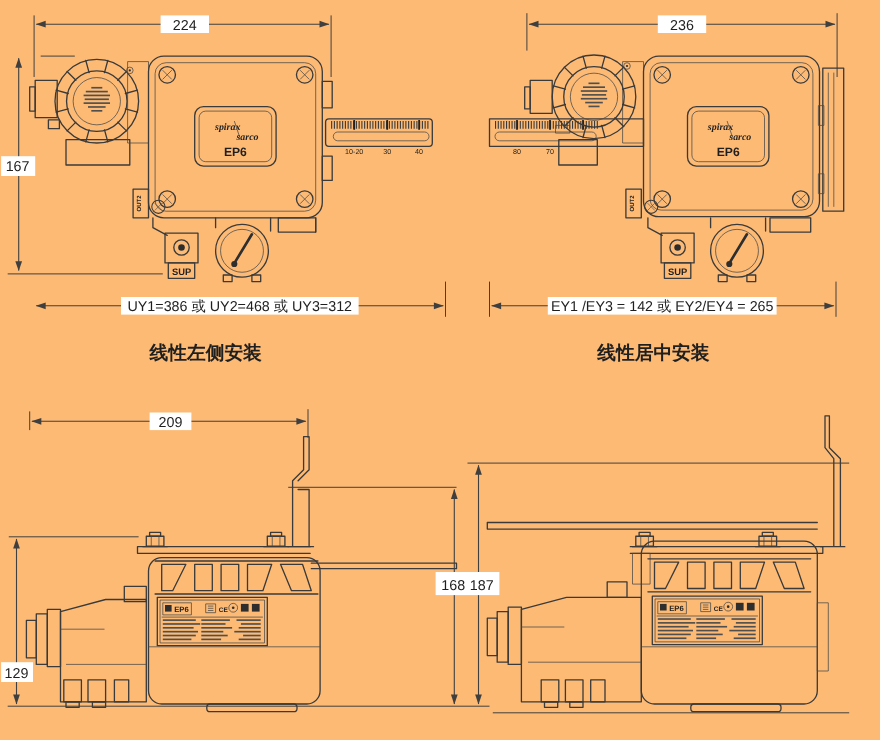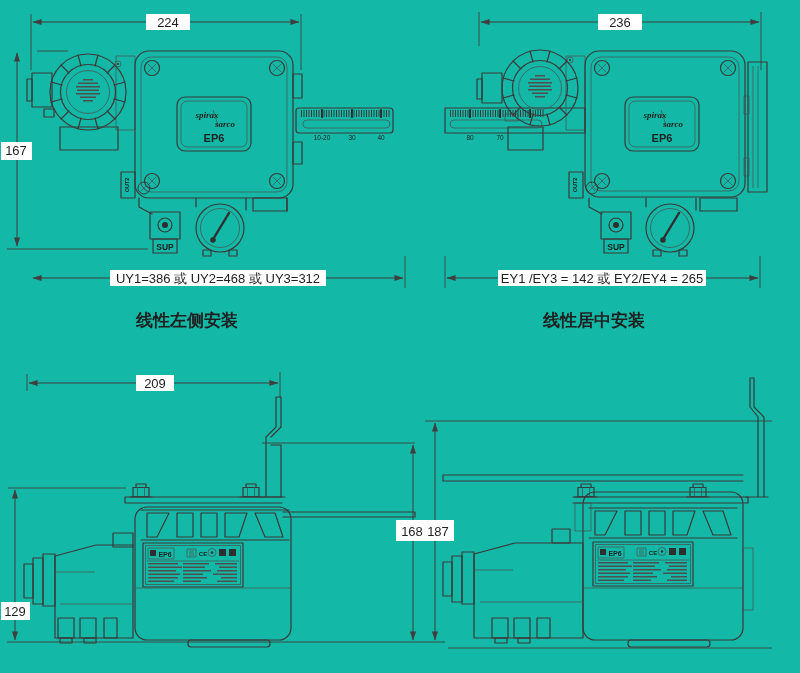--- a/index.html
+++ b/index.html
@@ -3,7 +3,7 @@
 <meta charset="utf-8">
 <style>
   html,body{margin:0;padding:0;background:#fff;}
-  #canvas{position:relative;width:800px;height:673px;background:#14b8a6;overflow:hidden;
+  #canvas{position:relative;width:800px;height:673px;background:#fdba74;overflow:hidden;
           font-family:"Liberation Sans",sans-serif;}
   svg{display:block}
   .ln{fill:none;stroke:#3a3a3a;stroke-width:1.2;stroke-linejoin:round;stroke-linecap:round;}

